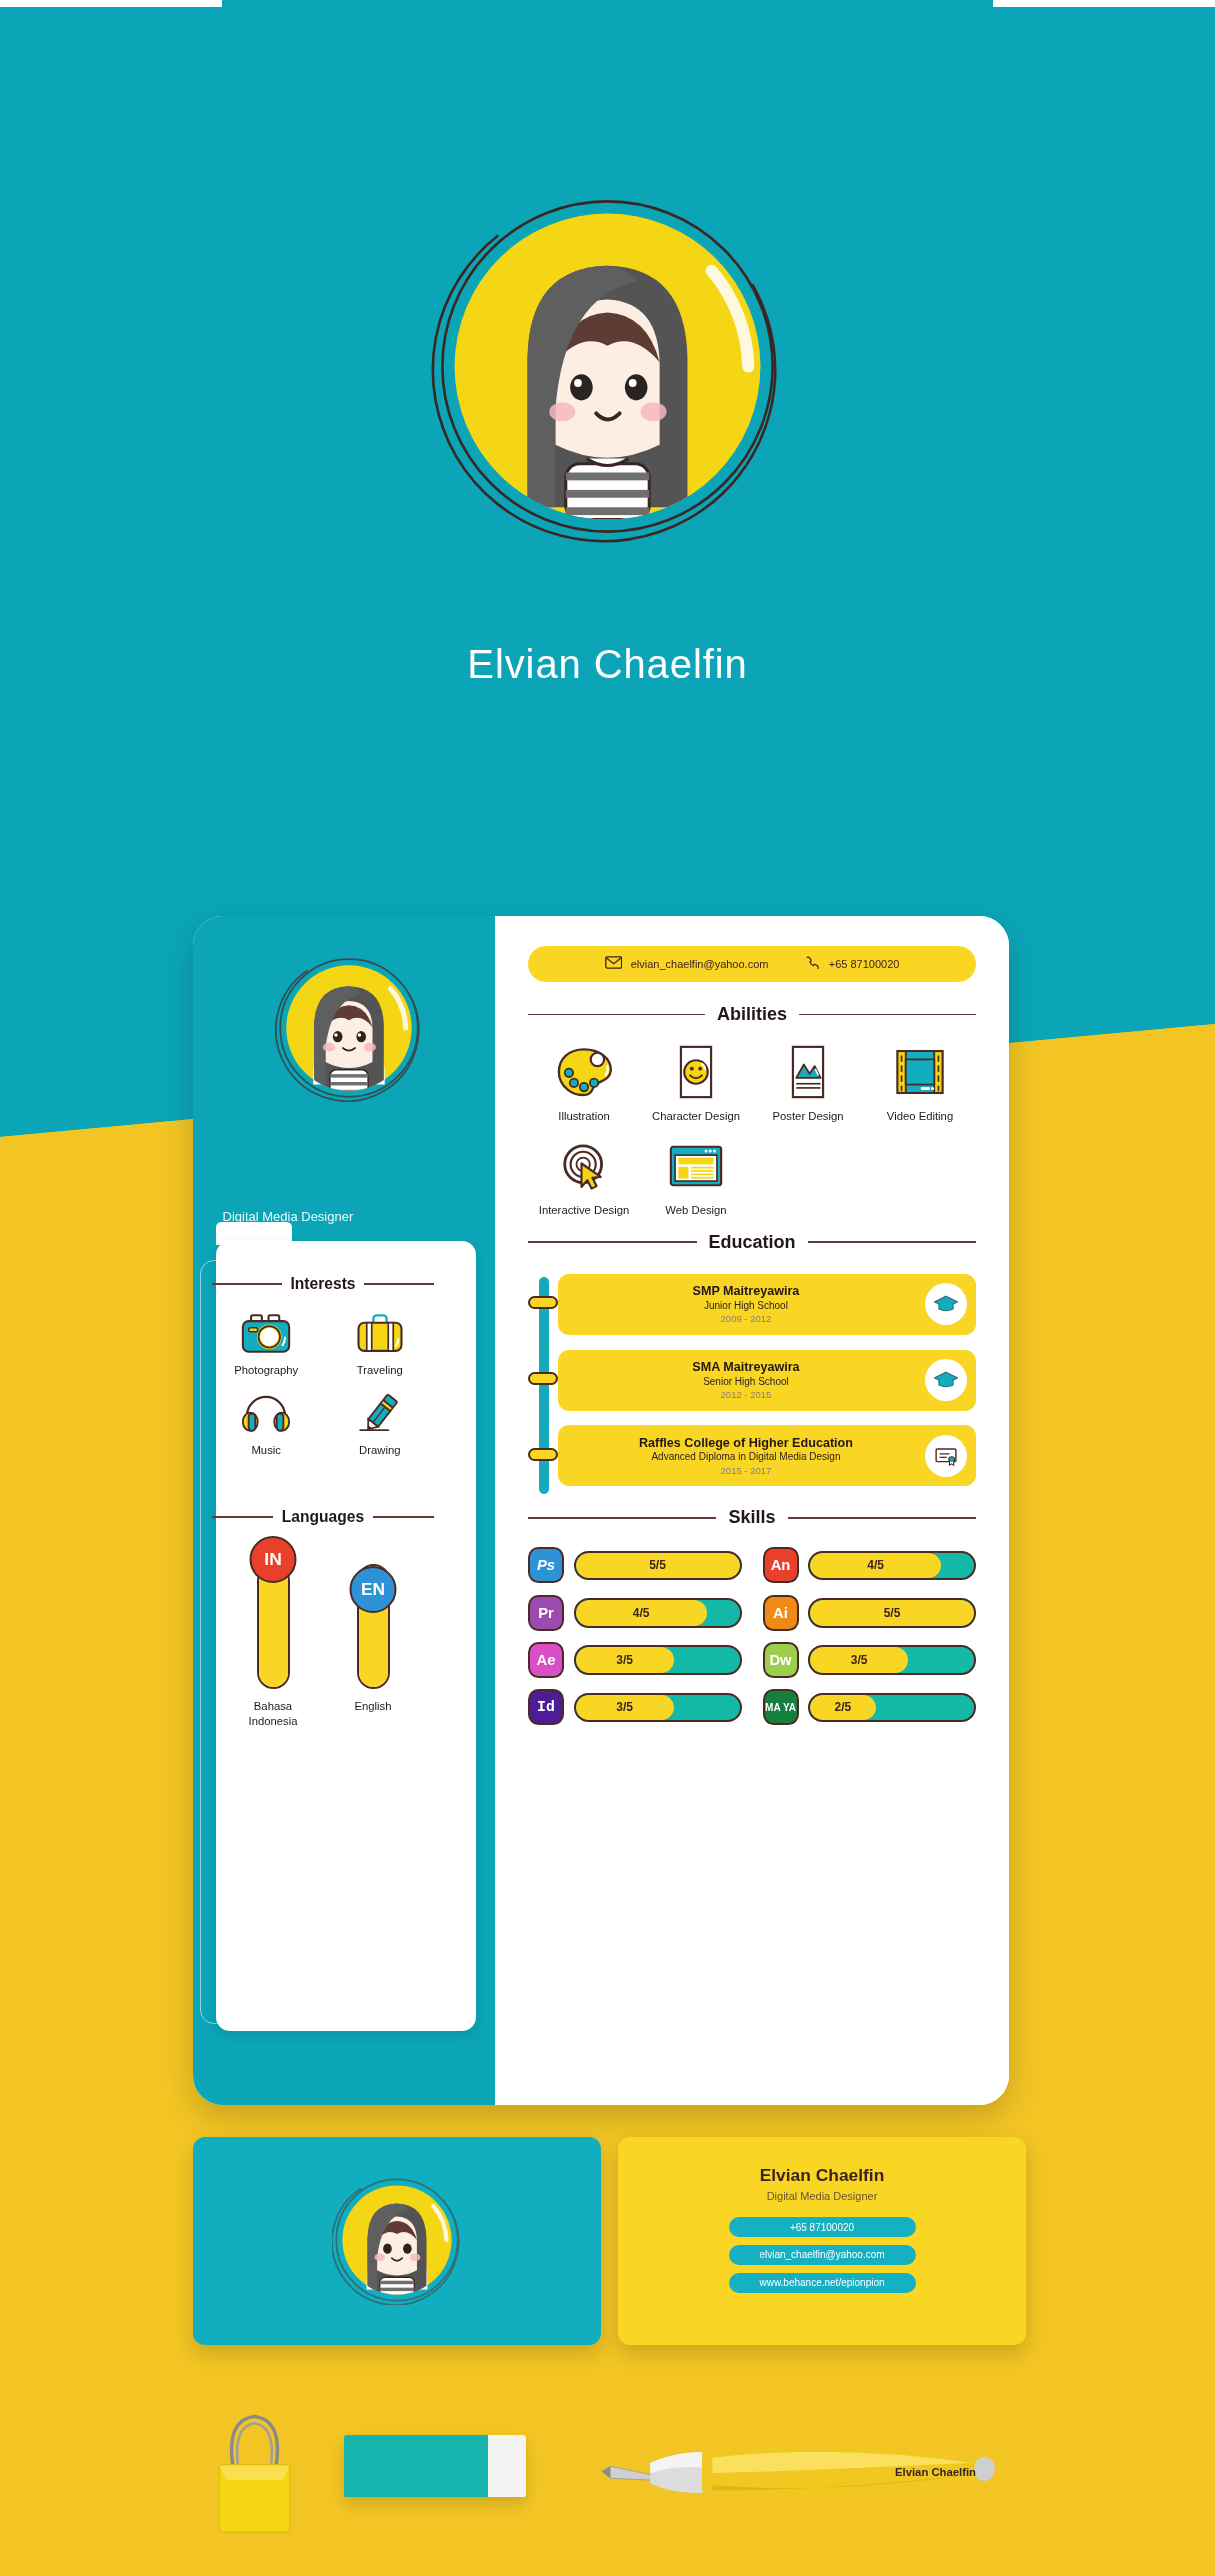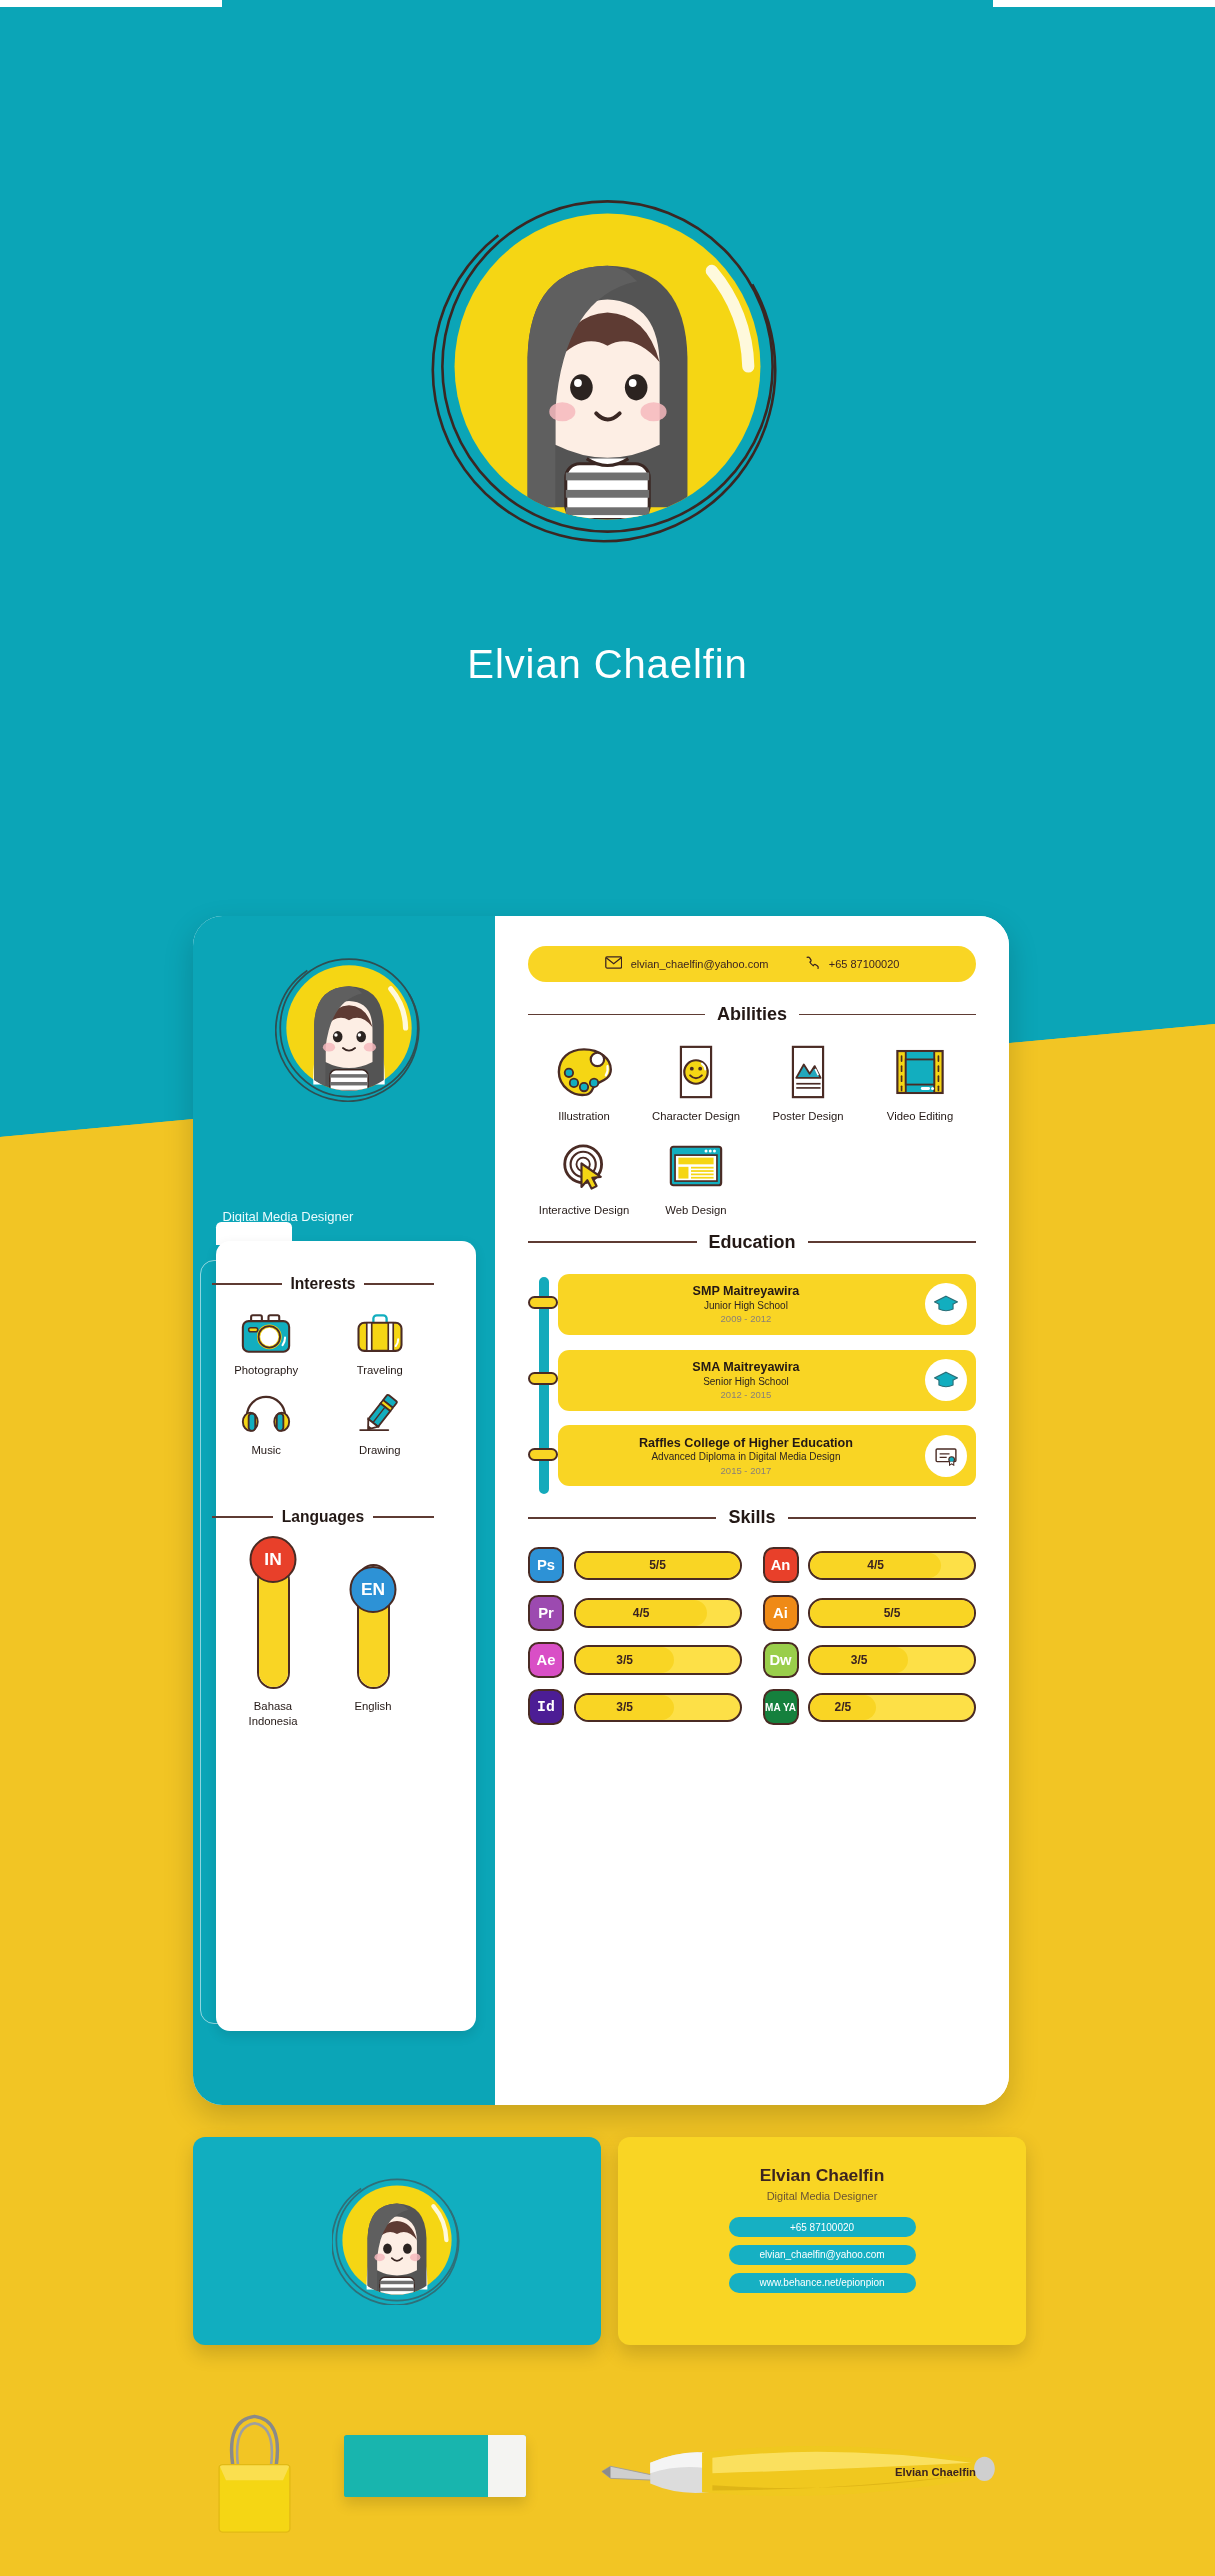--- a/index.html
+++ b/index.html
@@ -608,7 +608,7 @@
       <div class="skills-grid">
 
         <div class="skill-row">
-          <div class="skill-chip" style="background:#2d92d6;">Ps</div>
+          <div class="skill-chip" style="background:#2d92d6;font-style:italic;">Ps</div>
           <div class="skill-bar">
             <div class="fill" style="width:100%;"></div>
             <div class="val">5/5</div>

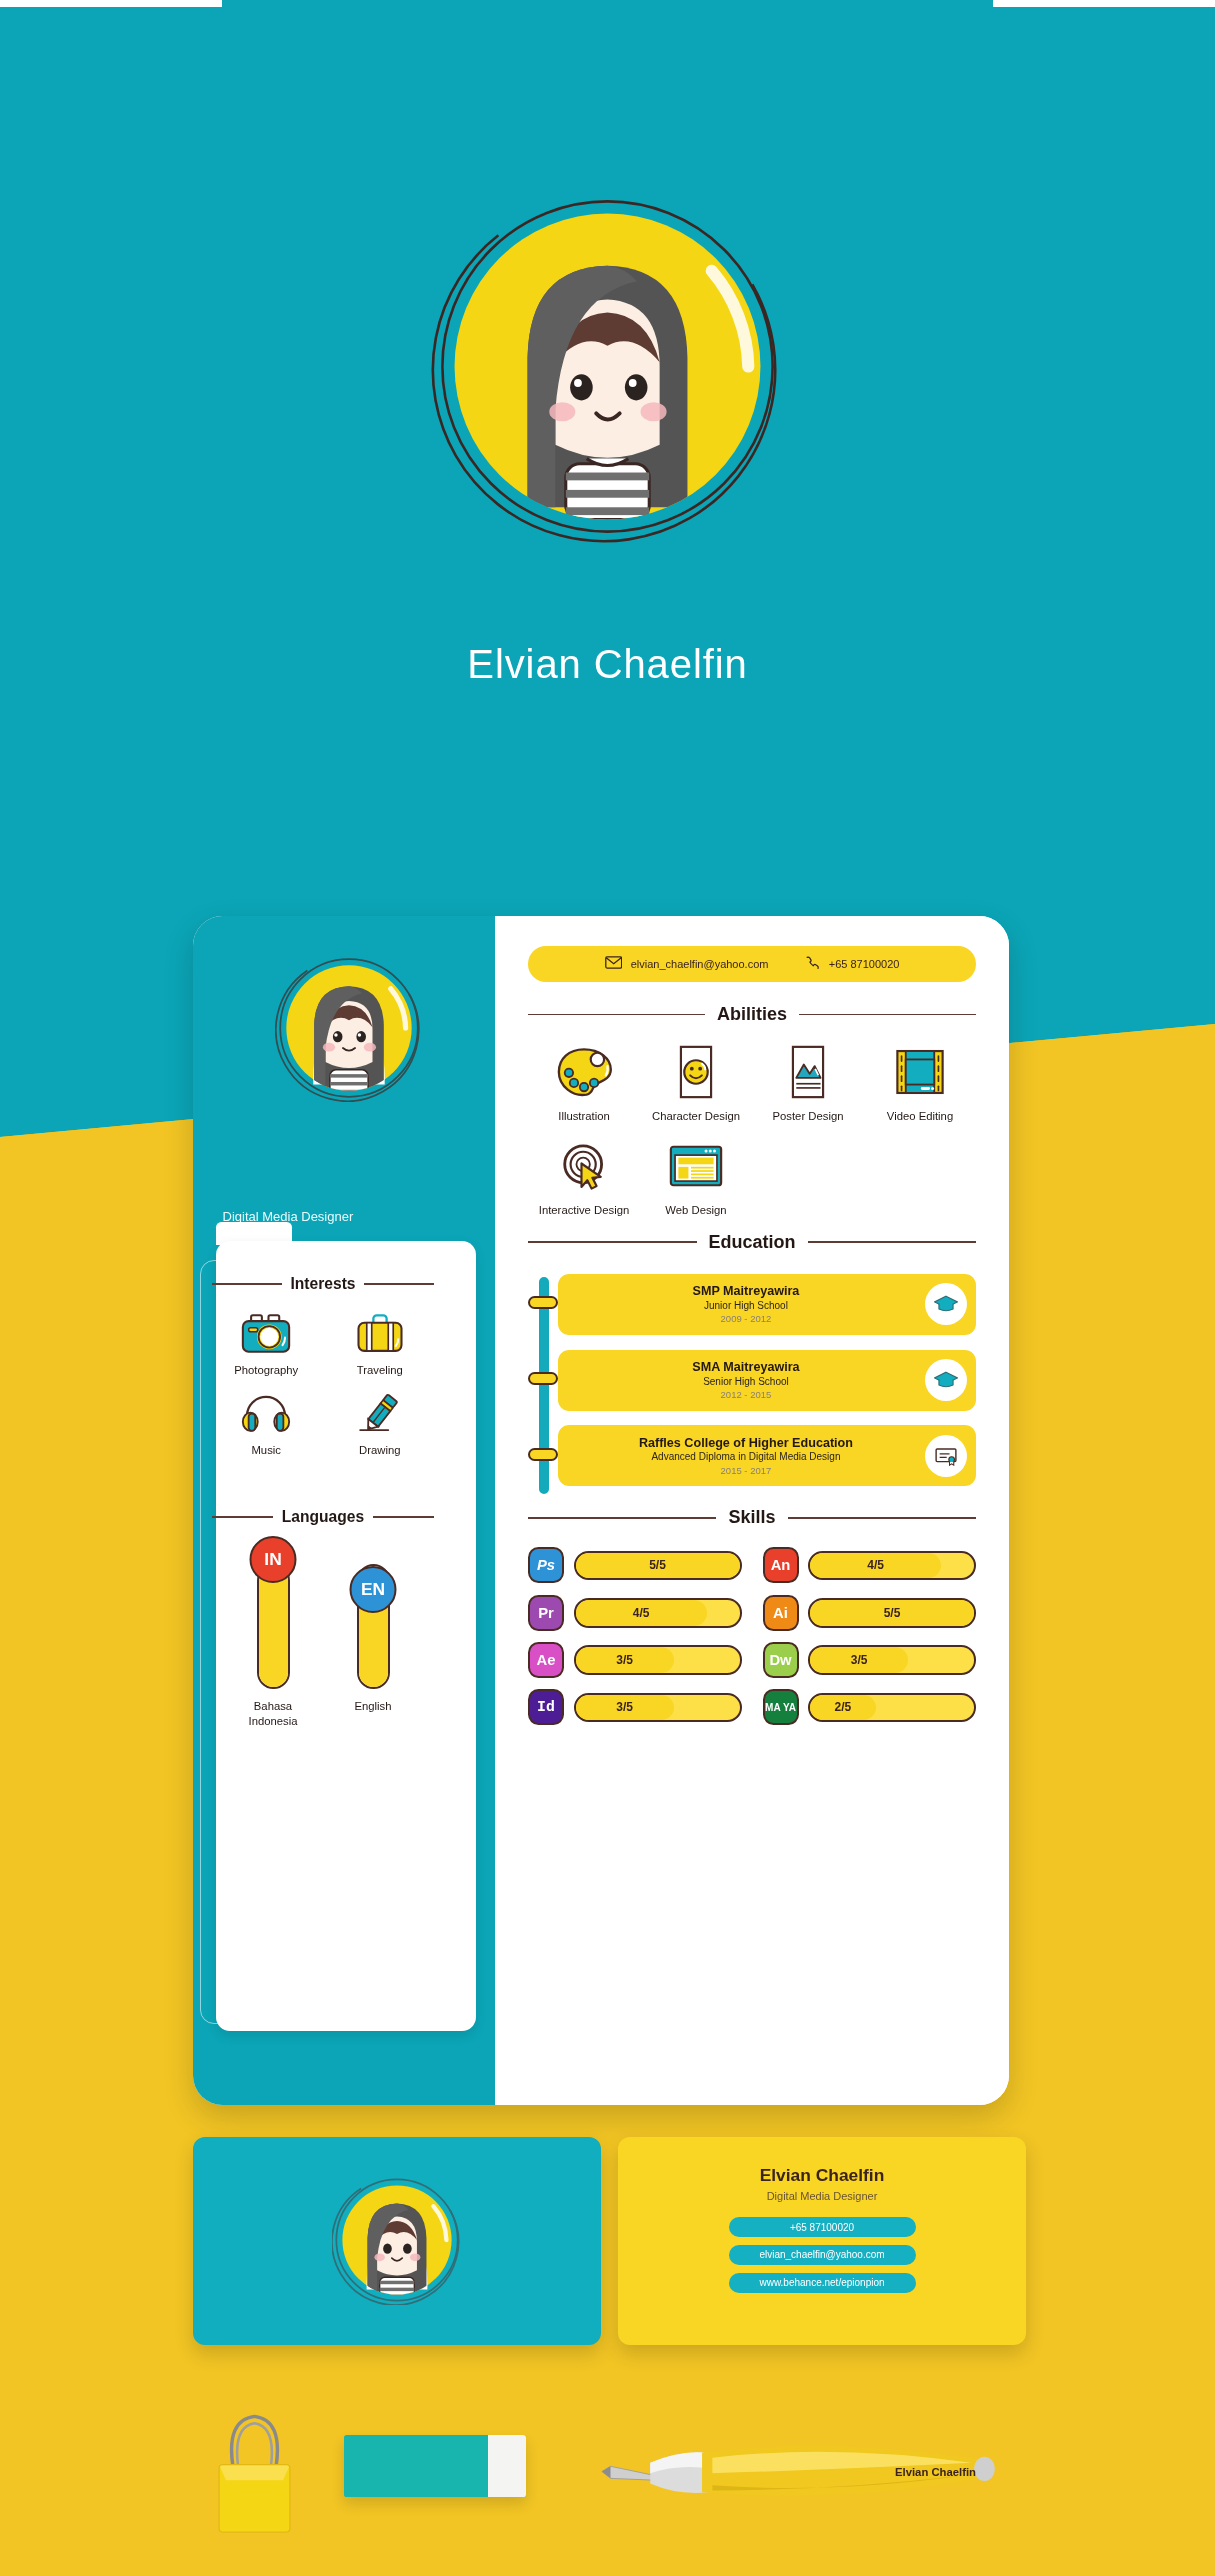--- a/index.html
+++ b/index.html
@@ -170,7 +170,7 @@
   }
   .skill-chip.two-line { font-size: 10px; }
   .skill-bar {
-    position: relative; flex: 1; height: 29.5px; background: #fde047;
+    position: relative; flex: 1; height: 29.5px; background: #14b8a6;
     border: 2.2px solid #4a2b24; border-radius: 14.8px; overflow: hidden; text-align: right;
   }
   .skill-bar .fill {

